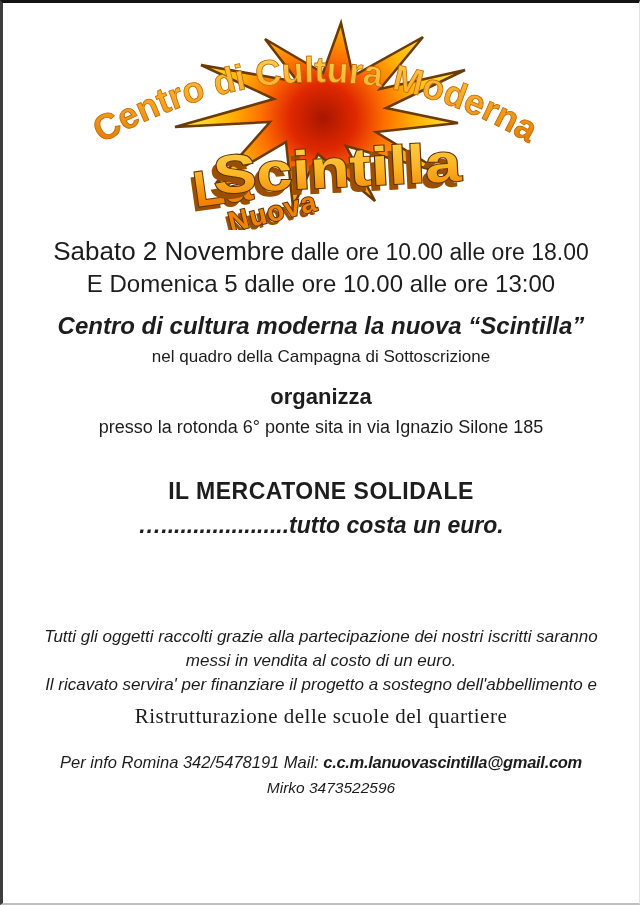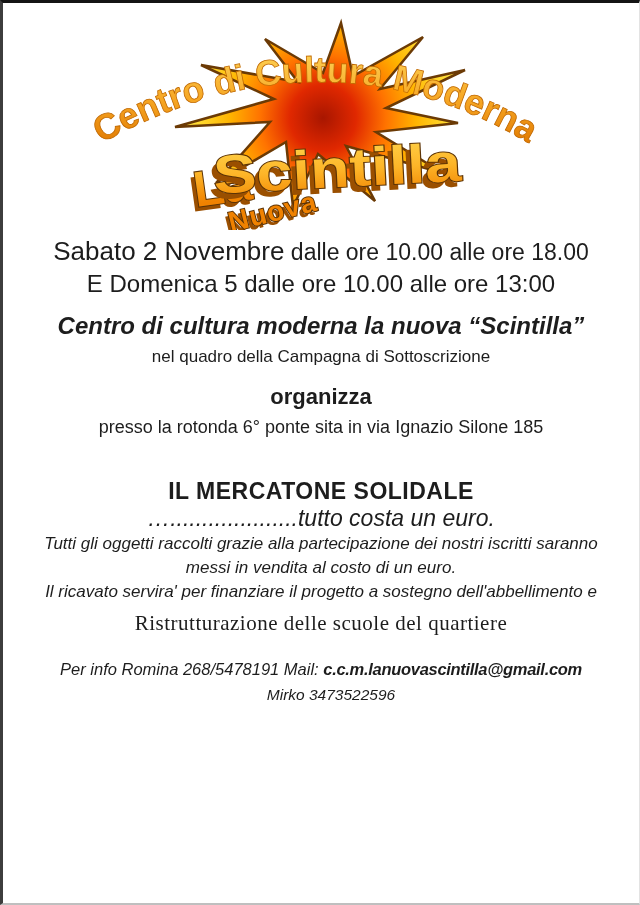--- a/index.html
+++ b/index.html
@@ -59,7 +59,7 @@
 
   
   .event-title   { margin-top: 40px; font-size: 23px; font-weight: 700; letter-spacing: 0.5px; }
-  .event-tagline {  font-size: 23px; font-weight: 400; font-style: italic; }
+  .event-tagline { margin-top: 7px;  font-size: 23px; font-weight: 700; font-style: italic; }
 
   
   .details { }

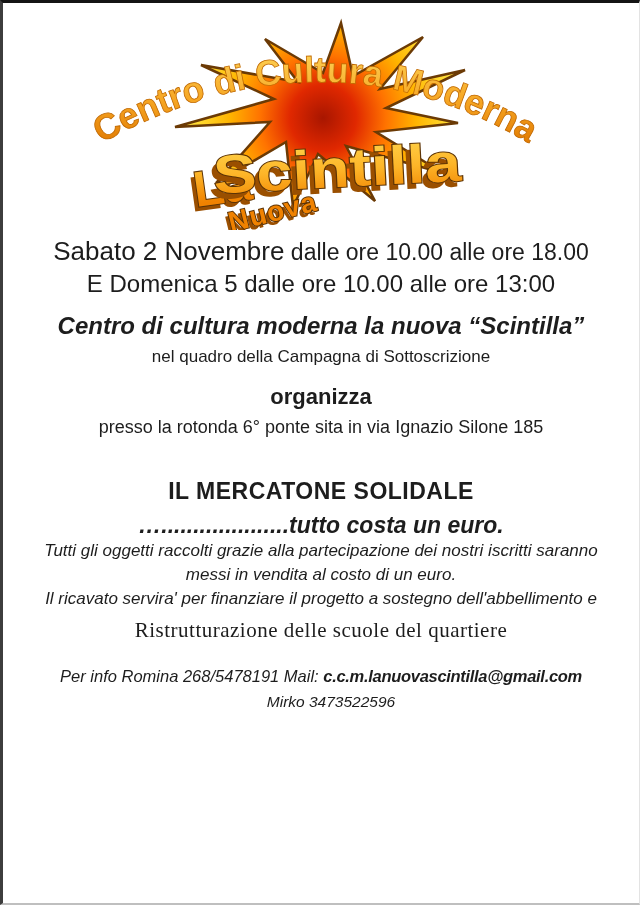--- a/index.html
+++ b/index.html
@@ -62,7 +62,7 @@
   .event-tagline { margin-top: 7px;  font-size: 23px; font-weight: 700; font-style: italic; }
 
   
-  .details { }
+  .details { margin-top: 86px; }
   .detail  { font-size: 17px; font-style: italic; line-height: 24px; }
   .serif-line {
     margin-top: 7px;

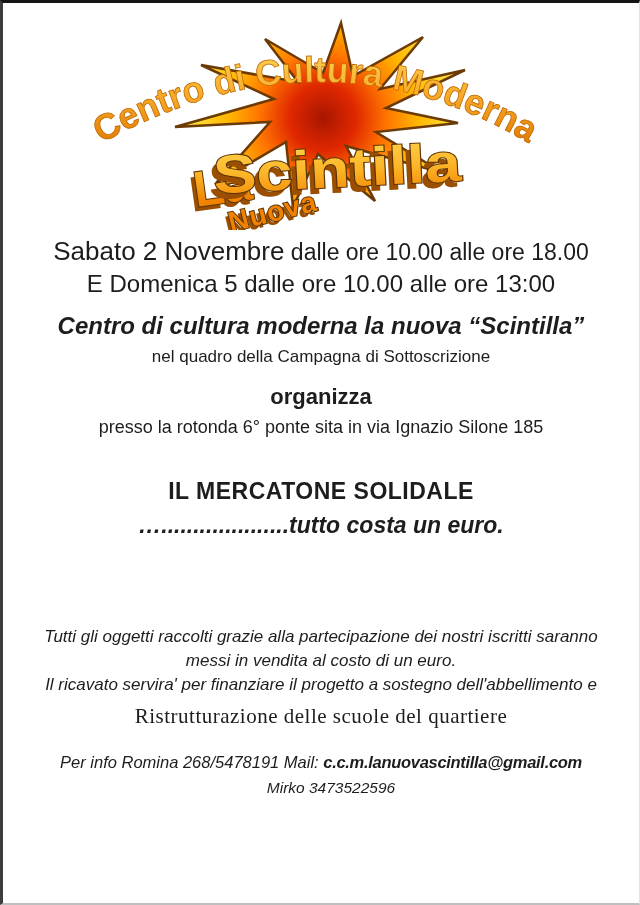--- a/index.html
+++ b/index.html
@@ -148,7 +148,7 @@
   </section>
 
   <section class="contact">
-    <p class="contact-line1"><span>Per info Romina 268/5478191 Mail: </span><span class="email">c.c.m.lanuovascintilla@gmail.com</span></p>
+    <p class="contact-line1"><span>Per info Romina 342/5478191 Mail: </span><span class="email">c.c.m.lanuovascintilla@gmail.com</span></p>
     <p class="contact-line2">Mirko 3473522596</p>
   </section>
 

